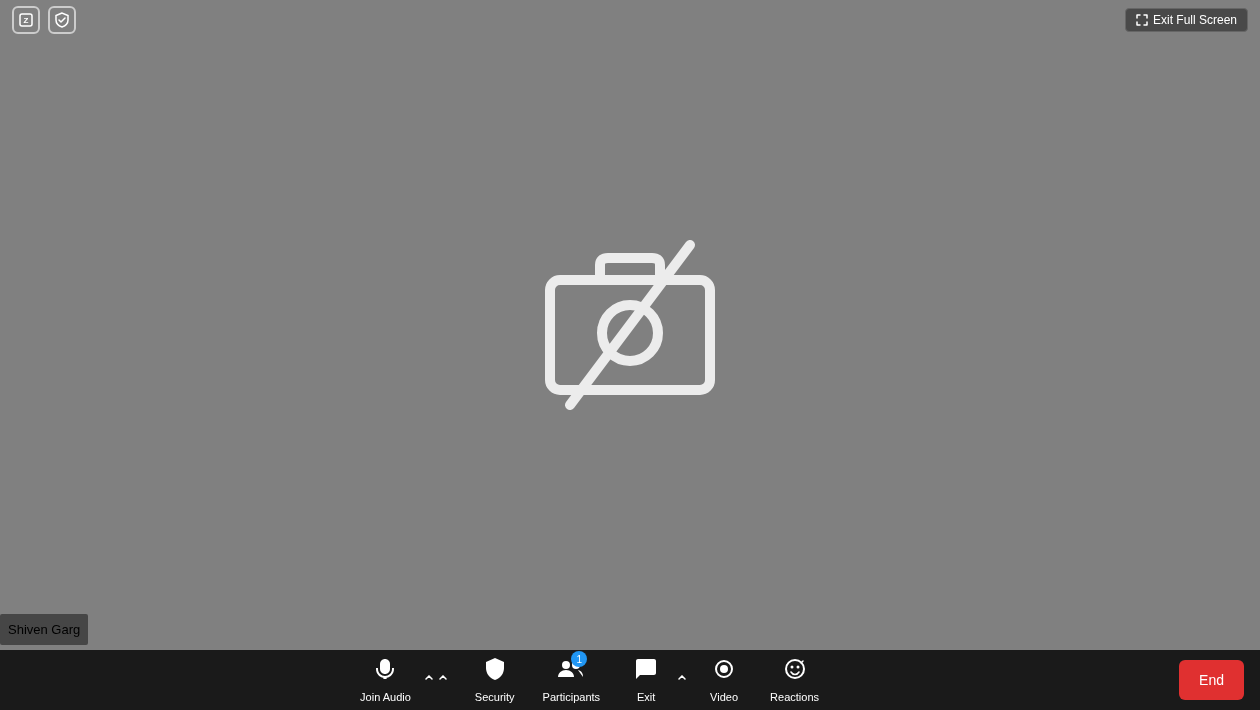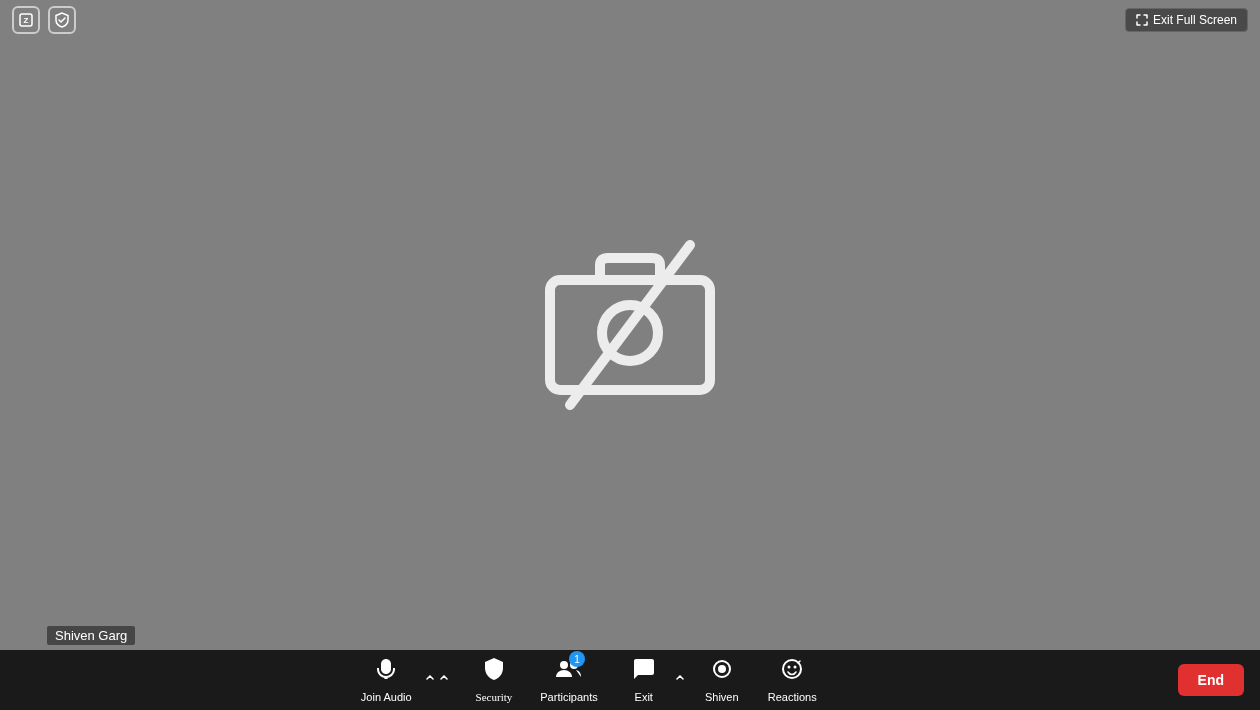--- a/index.html
+++ b/index.html
@@ -81,11 +81,10 @@
       bottom: 65px;
       left: 0;
       background: rgba(0,0,0,0.45);
-      color: #ffffff;
+      color: #000000;
       font-size: 13px;
-      padding: 2px 8px;
+      padding: 8px 8px;
       border-radius: 2px;
-      margin-left: 47px;
     }
 
     

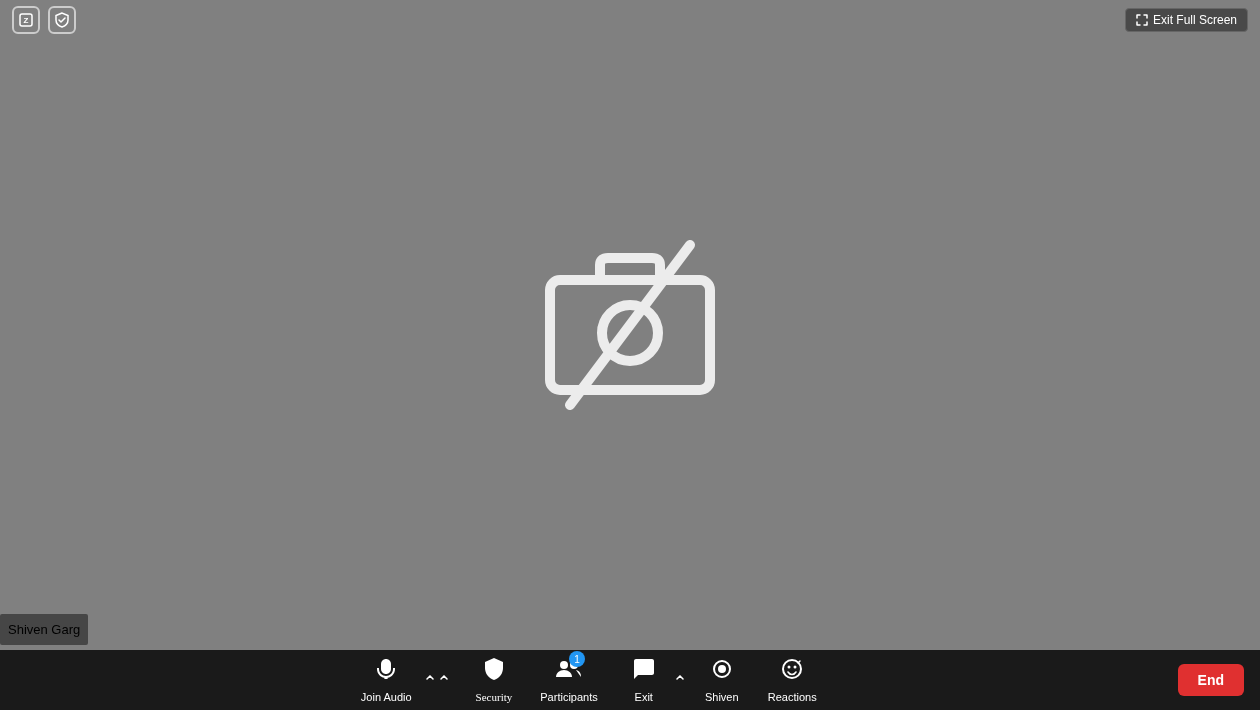--- a/index.html
+++ b/index.html
@@ -150,11 +150,11 @@
       border: none;
       border-radius: 6px;
       font-size: 14px;
-      font-weight: 700;
+      font-weight: 400;
       padding: 8px 20px;
       cursor: pointer;
       margin-right: 16px;
-      height: 32px;
+      height: 40px;
     }
 
     

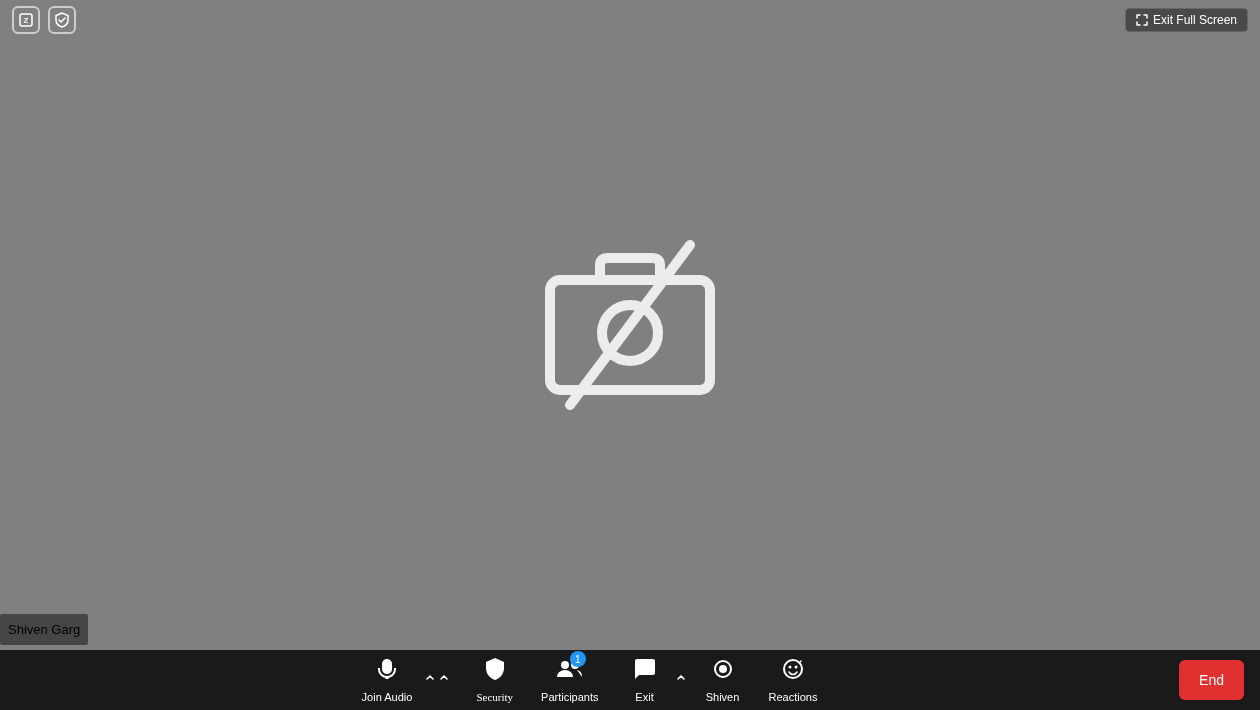--- a/index.html
+++ b/index.html
@@ -225,7 +225,7 @@
       </svg>
     </div>
 
-    <div class="tool-btn" style="margin-left:8px;font-family:Liberation Serif, serif;">
+    <div class="tool-btn" style="margin-left:8px;">
       <div class="tool-icon">
         <svg width="24" height="24" viewBox="0 0 24 24">
           <path d="M12 1L3 5v6c0 5.55 3.84 10.74 9 12 5.16-1.26 9-6.45 9-12V5l-9-4z"></path>

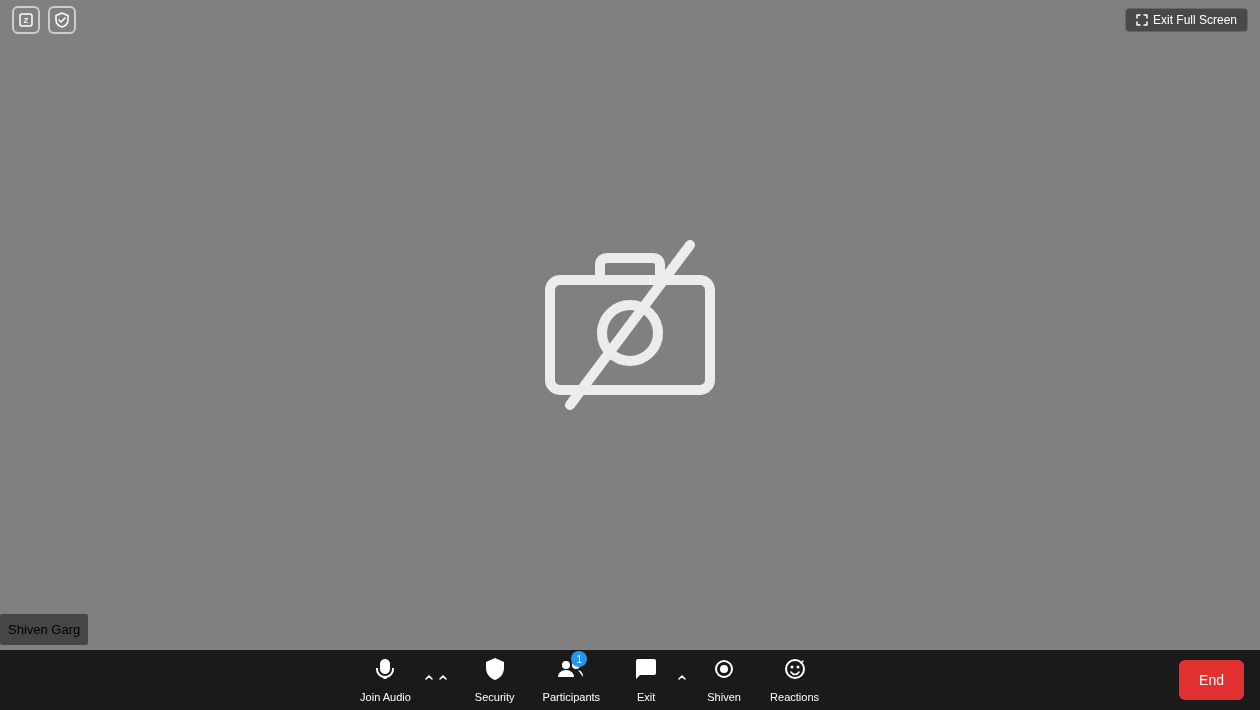--- a/index.html
+++ b/index.html
@@ -269,7 +269,7 @@
           <circle cx="12" cy="12" r="4"></circle>
         </svg>
       </div>
-      <span class="tool-label">Shiven</span>
+      <span class="tool-label">Video</span>
     </div>
 
     <div class="tool-btn">

